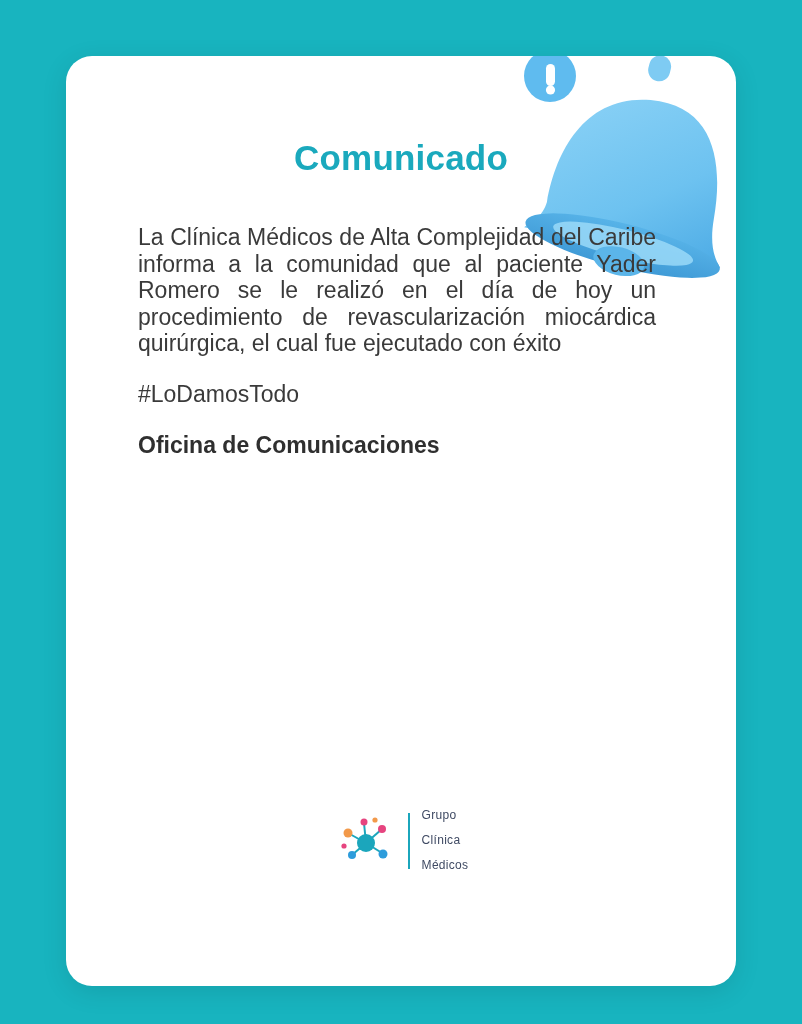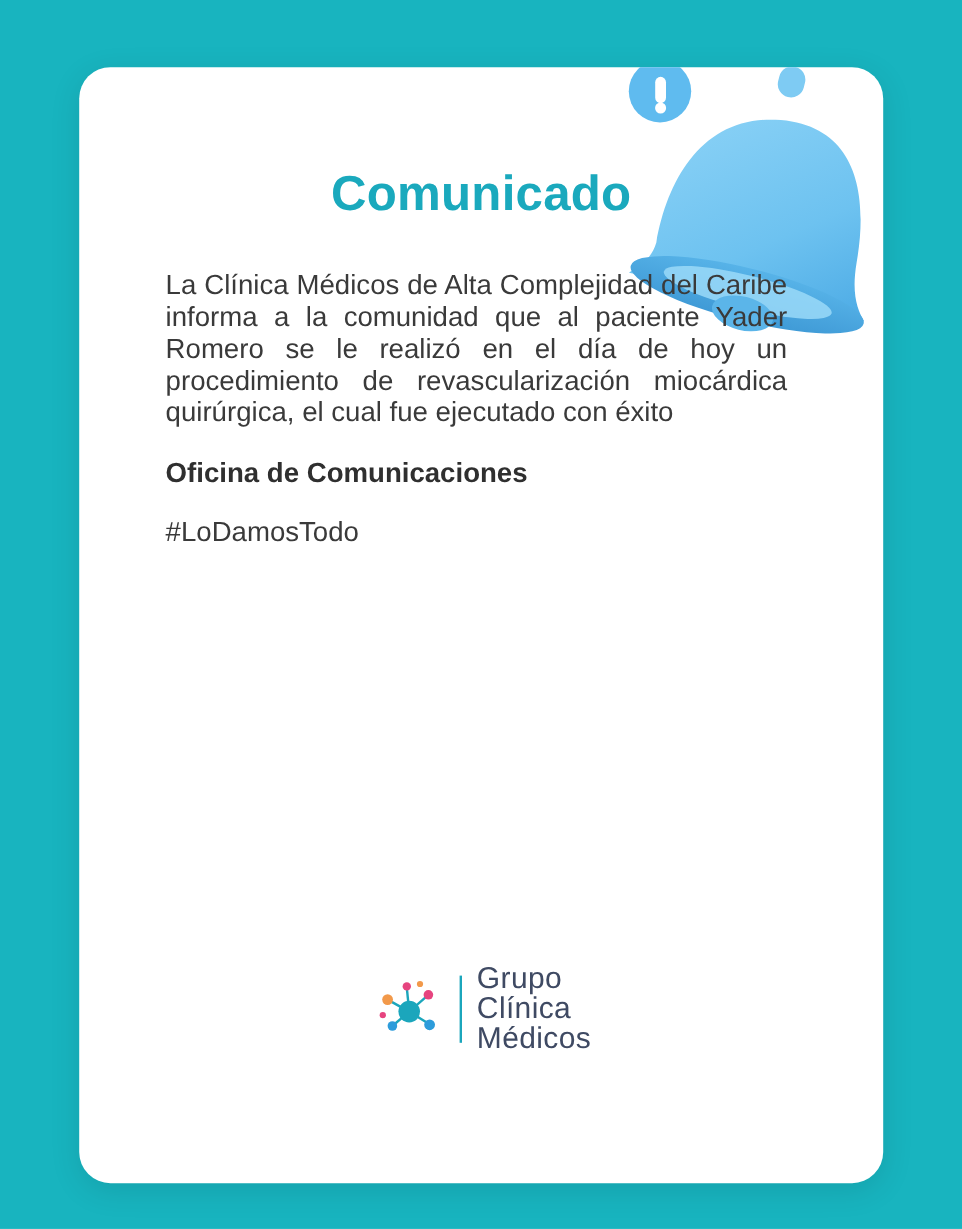--- a/index.html
+++ b/index.html
@@ -46,7 +46,7 @@
     top: 82px;
     text-align: center;
     color: #1aa9bd;
-    font-size: 41px;
+    font-size: 35px;
     font-weight: bold;
     letter-spacing: 0.2px;
   }

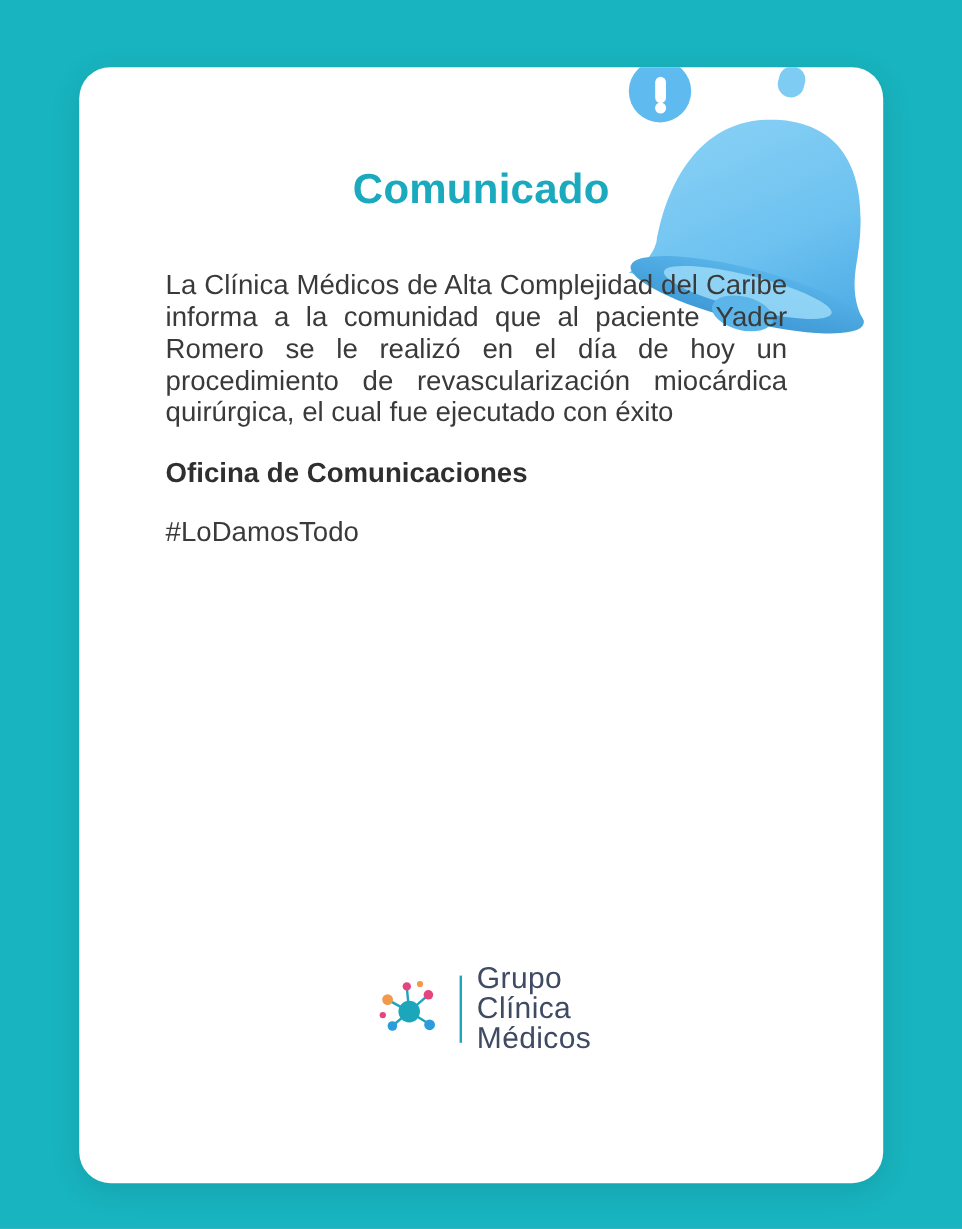--- a/index.html
+++ b/index.html
@@ -139,8 +139,8 @@
 
     <div class="body-text">
       <p class="para">La Clínica Médicos de Alta Complejidad del Caribe informa a la comunidad que al paciente Yader Romero se le realizó en el día de hoy un procedimiento de revascularización miocárdica quirúrgica, el cual fue ejecutado con éxito</p>
+      <p class="para left hashtag">#LoDamosTodo</p>
       <p class="para left signature">Oficina de Comunicaciones</p>
-      <p class="para left hashtag">#LoDamosTodo</p>
     </div>
 
     <div class="logo">

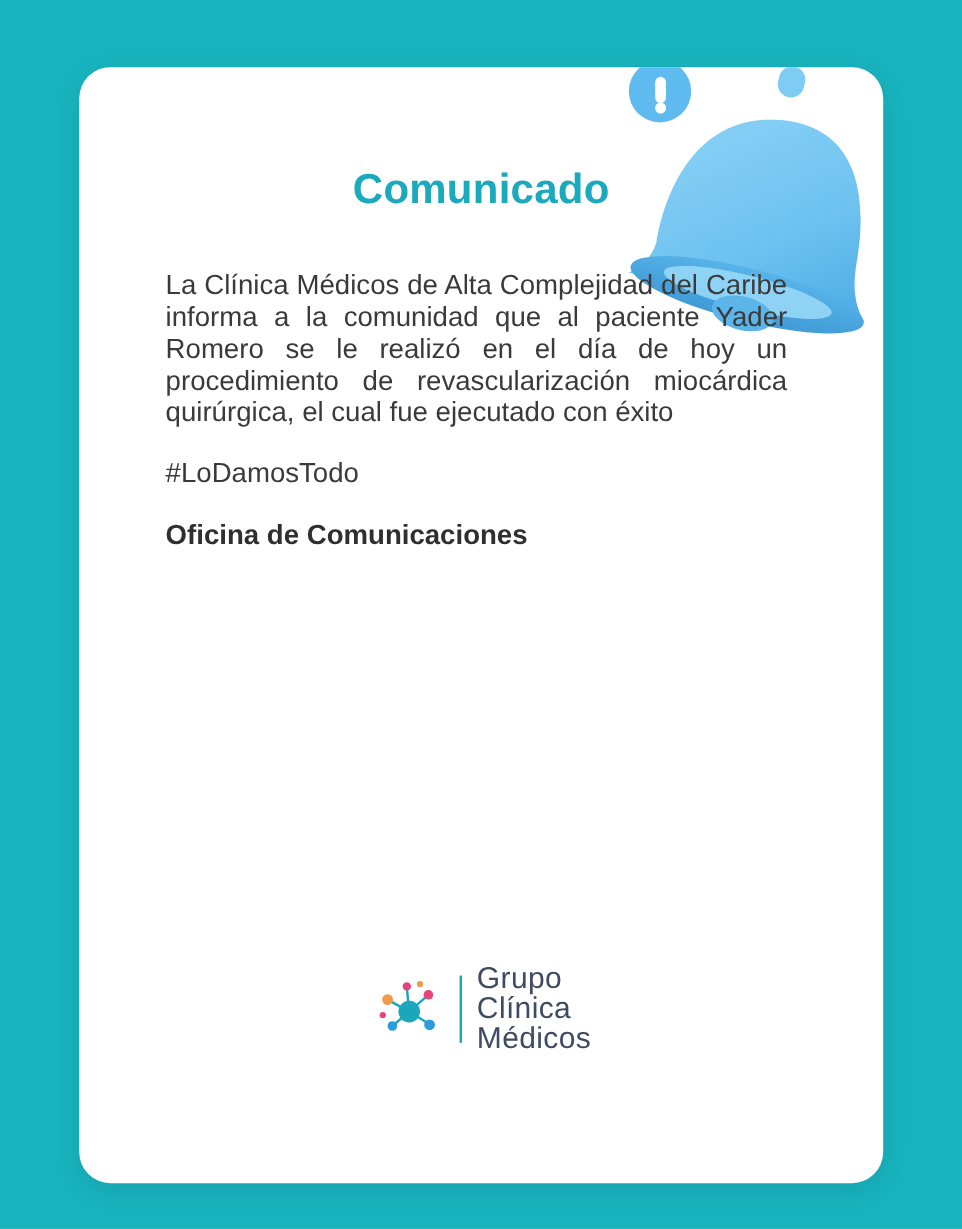--- a/index.html
+++ b/index.html
@@ -96,7 +96,7 @@
   }
   .logo-text {
     color: #3f4a63;
-    font-size: 25px;
+    font-size: 12px;
     line-height: 25px;
     letter-spacing: 0.3px;
   }

